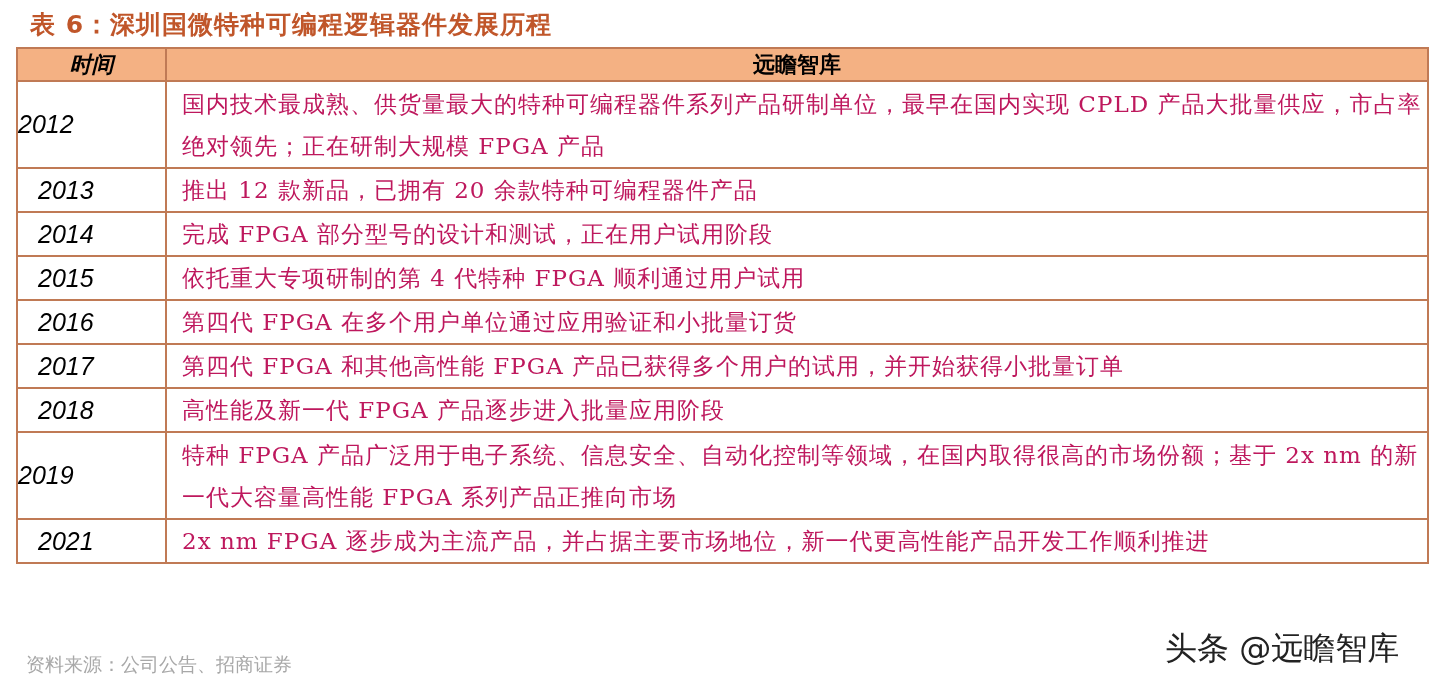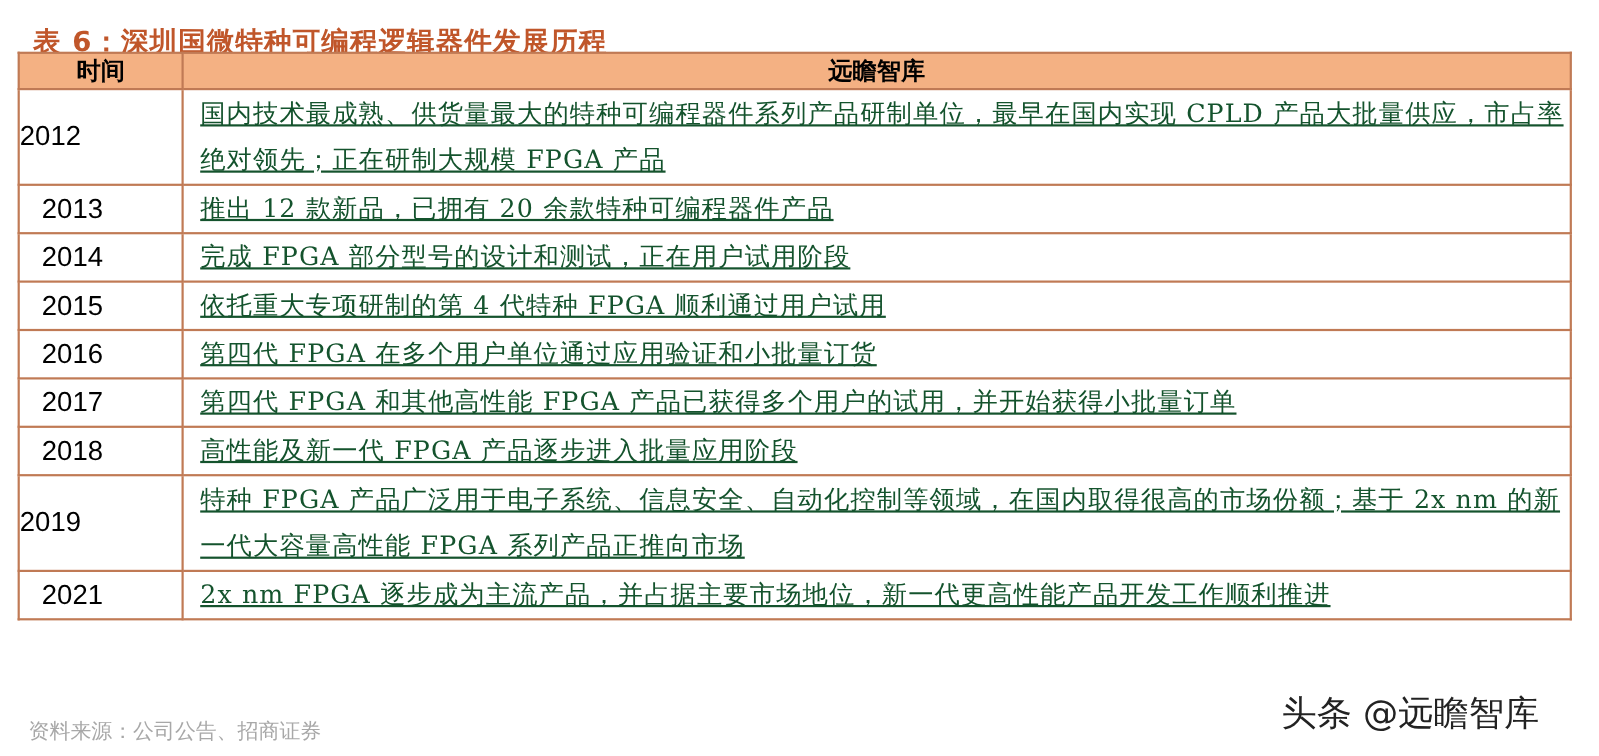--- a/index.html
+++ b/index.html
@@ -5,7 +5,7 @@
   html, body { margin: 0; padding: 0; background: #ffffff; }
   body { width: 1454px; height: 687px; position: relative; overflow: hidden;
          font-family: "DejaVu Serif", "Liberation Serif", serif; }
-  .title { position: absolute; left: 30px; top: 21px; font-size: 25px; font-weight: bold;
+  .title { position: absolute; left: 30px; top: 8px; font-size: 25px; font-weight: bold;
            color: #C0562A; letter-spacing: 1px; white-space: nowrap;
            font-family: "DejaVu Sans", "Liberation Sans", sans-serif; }
   .tbl { position: absolute; left: 16px; top: 47px; width: 1413px; border-collapse: collapse; }

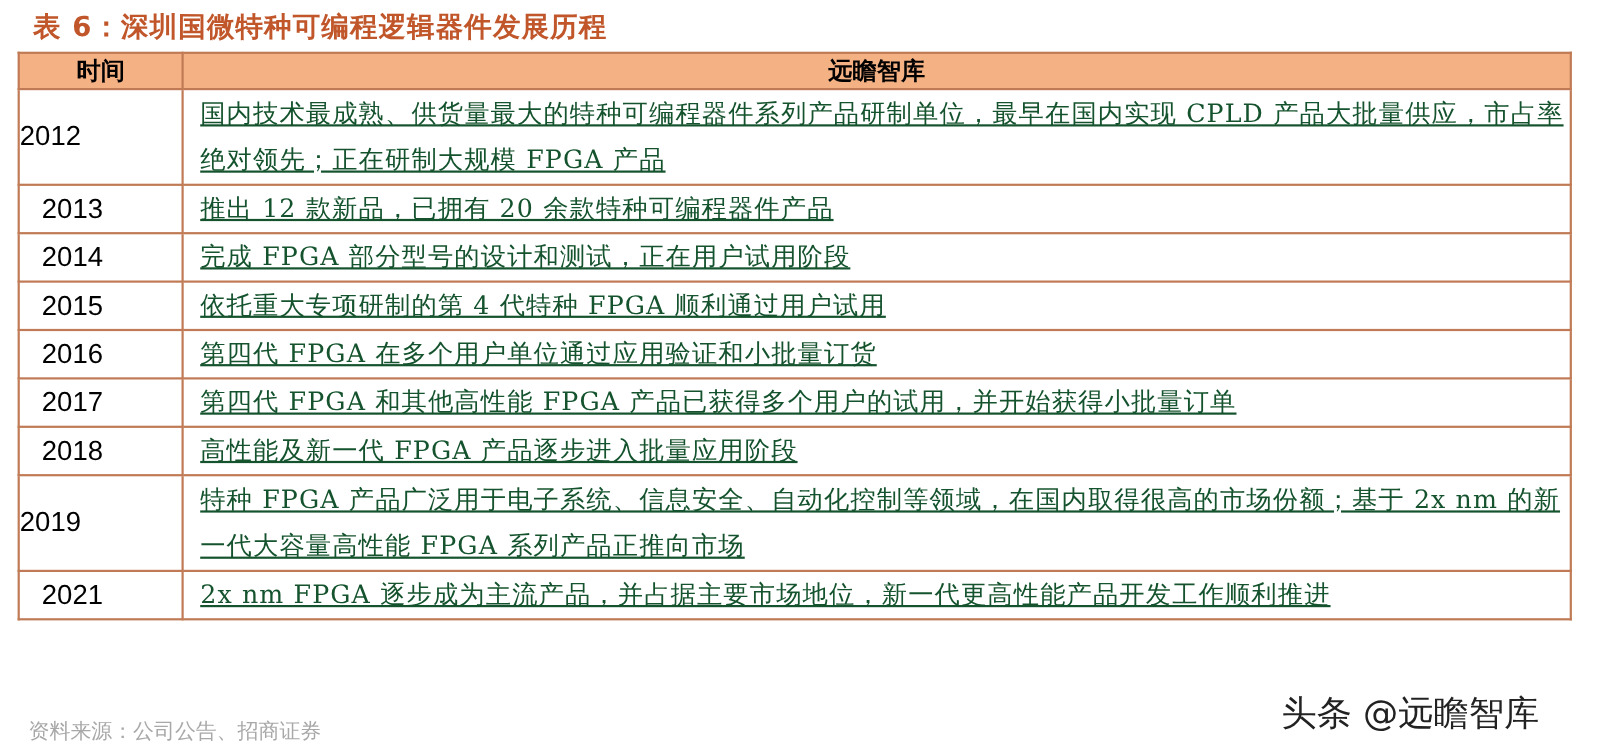--- a/index.html
+++ b/index.html
@@ -13,7 +13,7 @@
   .tbl th { background: #F4B183; height: 31px; font-size: 22px; font-weight: bold; color: #000;
             font-family: "DejaVu Sans", "Liberation Sans", sans-serif; }
   .col-year { width: 127px; font-size: 25px; color: #000;
-              font-family: "Liberation Sans", sans-serif; }
+              font-family: "Liberation Sans", sans-serif; font-style: italic; }
   .col-desc { padding-left: 15px !important; font-size: 23px; color: #14532d; line-height: 42px;
               letter-spacing: 1px; text-decoration: underline; }
   .row-1 td { height: 42px; padding-left: 20px; }

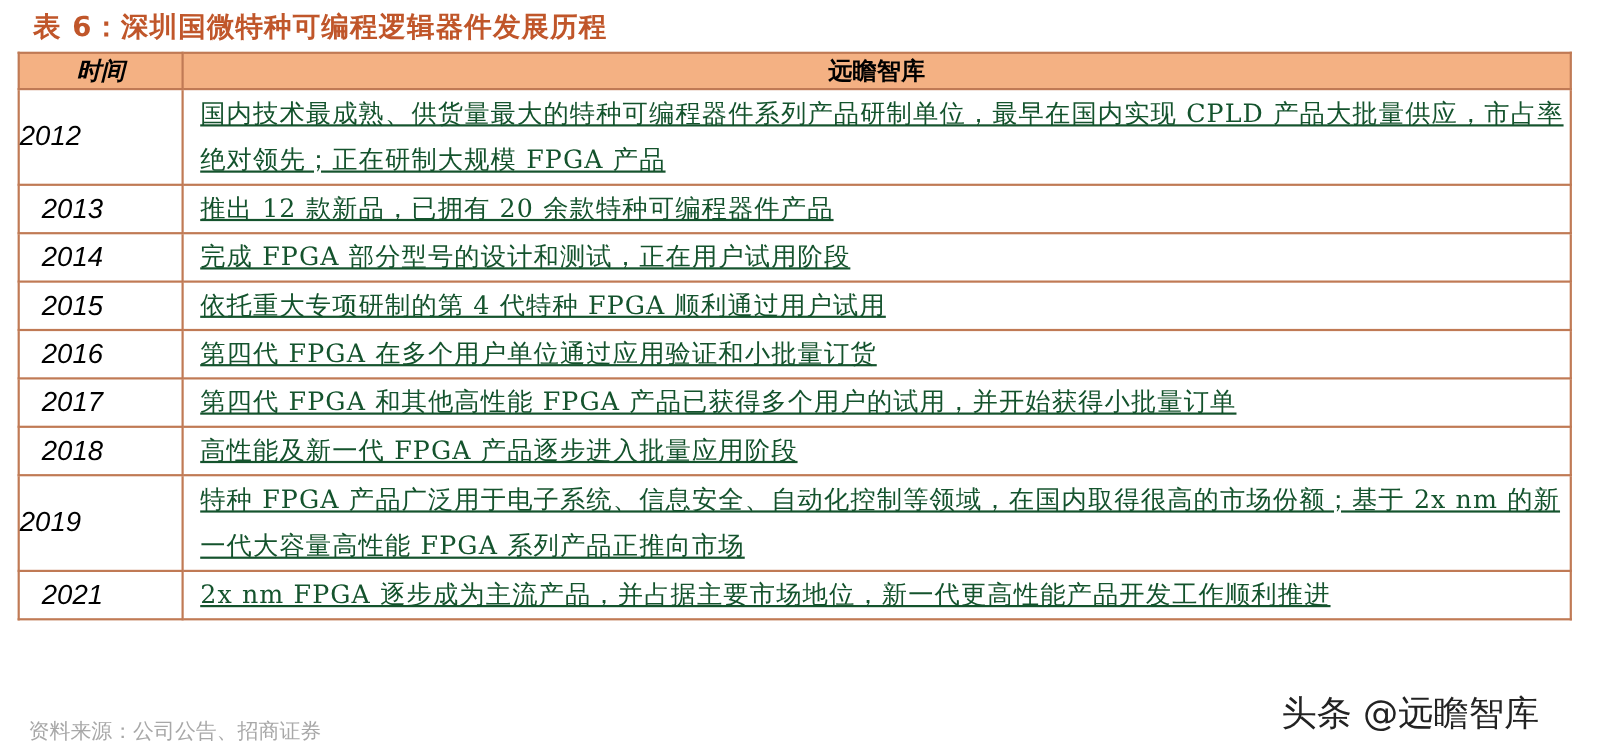--- a/index.html
+++ b/index.html
@@ -14,8 +14,8 @@
             font-family: "DejaVu Sans", "Liberation Sans", sans-serif; }
   .col-year { width: 127px; font-size: 25px; color: #000;
               font-family: "Liberation Sans", sans-serif; font-style: italic; }
-  .col-desc { padding-left: 15px !important; font-size: 23px; color: #14532d; line-height: 42px;
-              letter-spacing: 1px; text-decoration: underline; }
+  .col-desc { padding-left: 15px !important; font-size: 23px; color: #be185d; line-height: 42px;
+              letter-spacing: 1px; }
   .row-1 td { height: 42px; padding-left: 20px; }
   .row-2 td { height: 85px; }
   .source { position: absolute; left: 26px; top: 652px; font-size: 19px; color: #A8A8A8; white-space: nowrap; }

